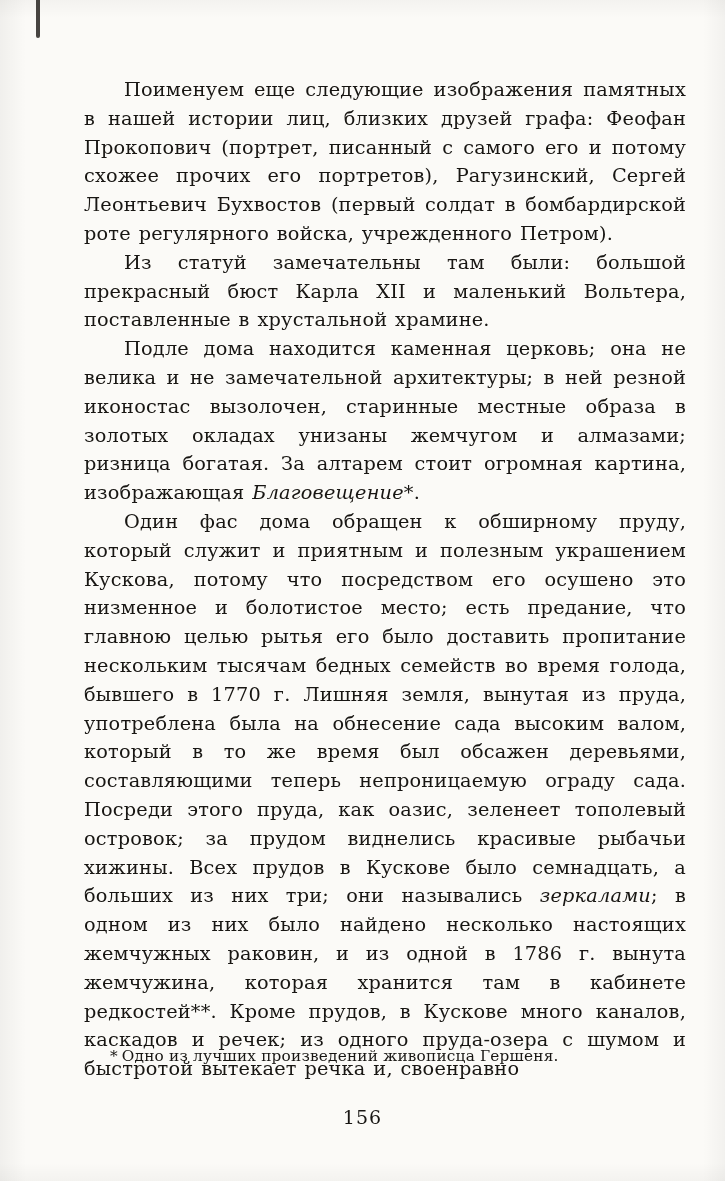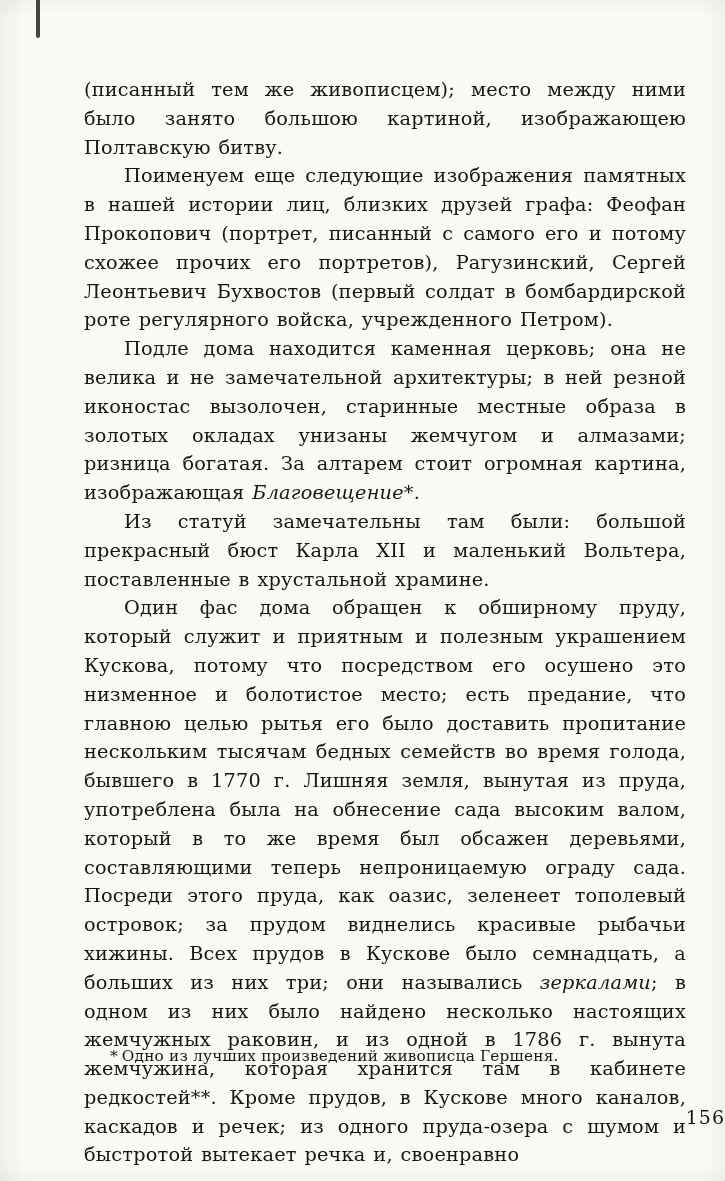--- a/index.html
+++ b/index.html
@@ -90,7 +90,6 @@
 <div class="page">
   <div class="scan-artifact"></div>
   <main class="text-block" id="paragraphs">
-      <p class="para"><span>(писанный тем же живописцем); место между ними было занято большою картиной, изображающею Полтавскую битву.</span></p>
       <p class="para indent"><span>Поименуем еще следующие изображения памятных в нашей истории лиц, близких друзей графа: Феофан Прокопович (портрет, писанный с самого его и потому схожее прочих его портретов), Рагузинский, Сергей Леонтьевич Бухвостов (первый солдат в бомбардирской роте регулярного войска, учрежденного Петром).</span></p>
       <p class="para indent"><span>Подле дома находится каменная церковь; она не велика и не замечательной архитектуры; в ней резной иконостас вызолочен, старинные местные образа в золотых окладах унизаны жемчугом и алмазами; ризница богатая. За алтарем стоит огромная картина, изображающая </span><span class="italic">Благовещение</span><span>*.</span></p>
       <p class="para indent"><span>Из статуй замечательны там были: большой прекрасный бюст Карла XII и маленький Вольтера, поставленные в хрустальной храмине.</span></p>

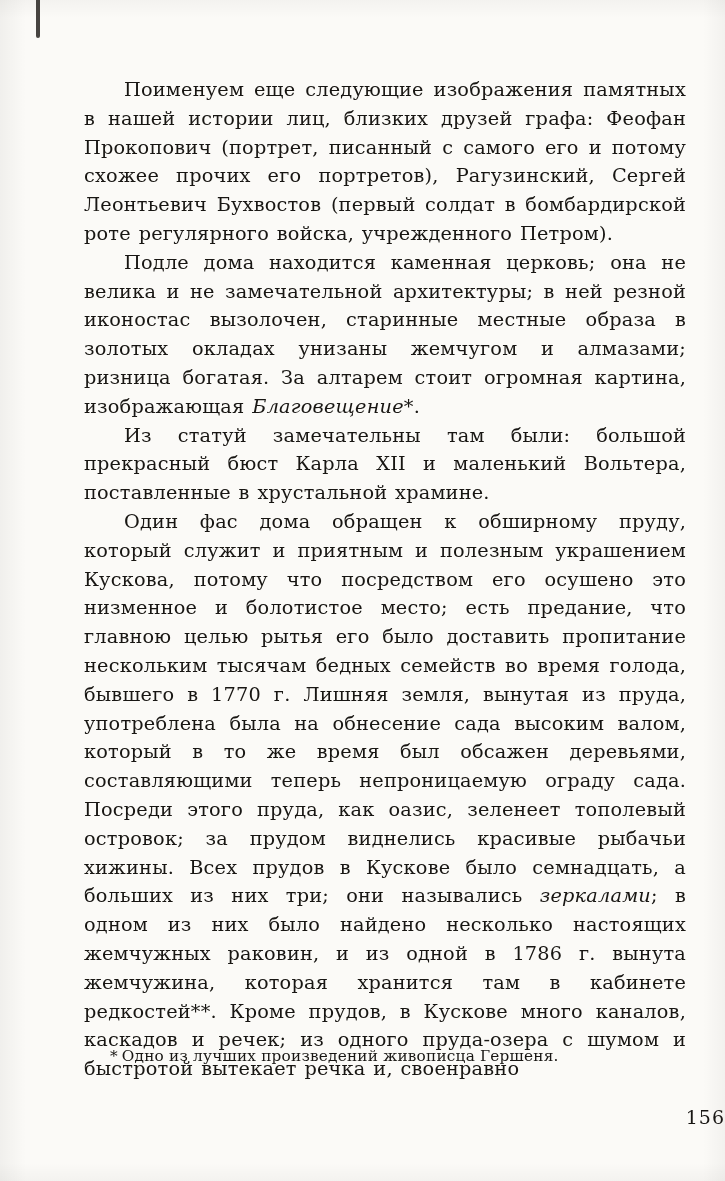--- a/index.html
+++ b/index.html
@@ -91,8 +91,8 @@
   <div class="scan-artifact"></div>
   <main class="text-block" id="paragraphs">
       <p class="para indent"><span>Поименуем еще следующие изображения памятных в нашей истории лиц, близких друзей графа: Феофан Прокопович (портрет, писанный с самого его и потому схожее прочих его портретов), Рагузинский, Сергей Леонтьевич Бухвостов (первый солдат в бомбардирской роте регулярного войска, учрежденного Петром).</span></p>
+      <p class="para indent"><span>Из статуй замечательны там были: большой прекрасный бюст Карла XII и маленький Вольтера, поставленные в хрустальной храмине.</span></p>
       <p class="para indent"><span>Подле дома находится каменная церковь; она не велика и не замечательной архитектуры; в ней резной иконостас вызолочен, старинные местные образа в золотых окладах унизаны жемчугом и алмазами; ризница богатая. За алтарем стоит огромная картина, изображающая </span><span class="italic">Благовещение</span><span>*.</span></p>
-      <p class="para indent"><span>Из статуй замечательны там были: большой прекрасный бюст Карла XII и маленький Вольтера, поставленные в хрустальной храмине.</span></p>
       <p class="para indent"><span>Один фас дома обращен к обширному пруду, который служит и приятным и полезным украшением Кускова, потому что посредством его осушено это низменное и болотистое место; есть предание, что главною целью рытья его было доставить пропитание нескольким тысячам бедных семейств во время голода, бывшего в 1770 г. Лишняя земля, вынутая из пруда, употреблена была на обнесение сада высоким валом, который в то же время был обсажен деревьями, составляющими теперь непроницаемую ограду сада. Посреди этого пруда, как оазис, зеленеет тополевый островок; за прудом виднелись красивые рыбачьи хижины. Всех прудов в Кускове было семнадцать, а больших из них три; они назывались </span><span class="italic">зеркалами</span><span>; в одном из них было найдено несколько настоящих жемчужных раковин, и из одной в 1786 г. вынута жемчужина, которая хранится там в кабинете редкостей**. Кроме прудов, в Кускове много каналов, каскадов и речек; из одного пруда-озера с шумом и быстротой вытекает речка и, своенравно</span></p>
     </main>
   <div class="footnotes" id="footnotes">

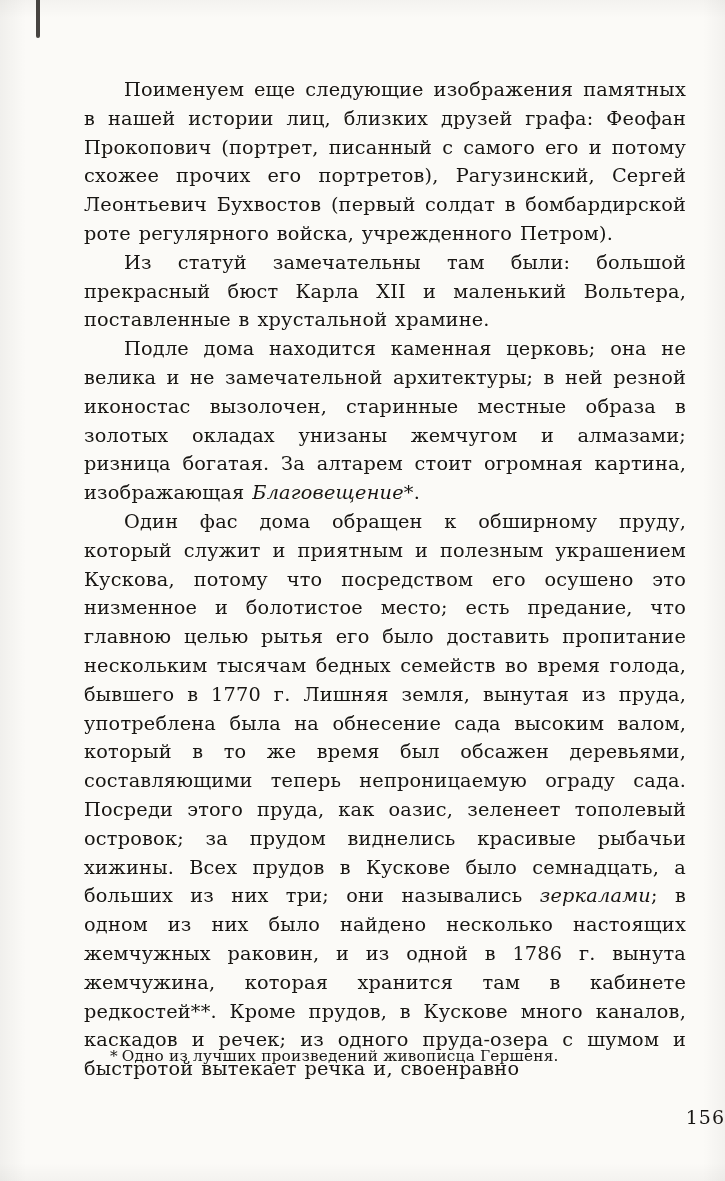--- a/index.html
+++ b/index.html
@@ -79,7 +79,7 @@
     left: 0;
     top: 1106px;
     width: 725px;
-    text-align: right;
+    text-align: center;
     font-size: 19px;
     letter-spacing: 1px;
   }

